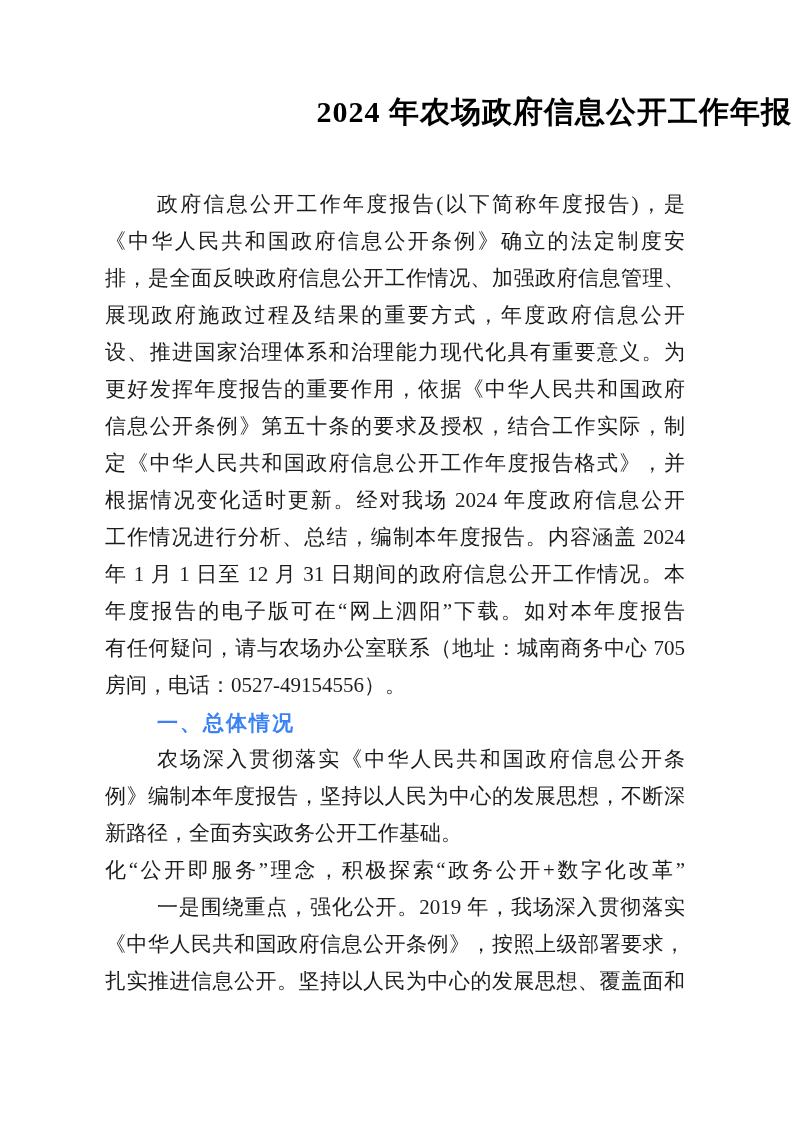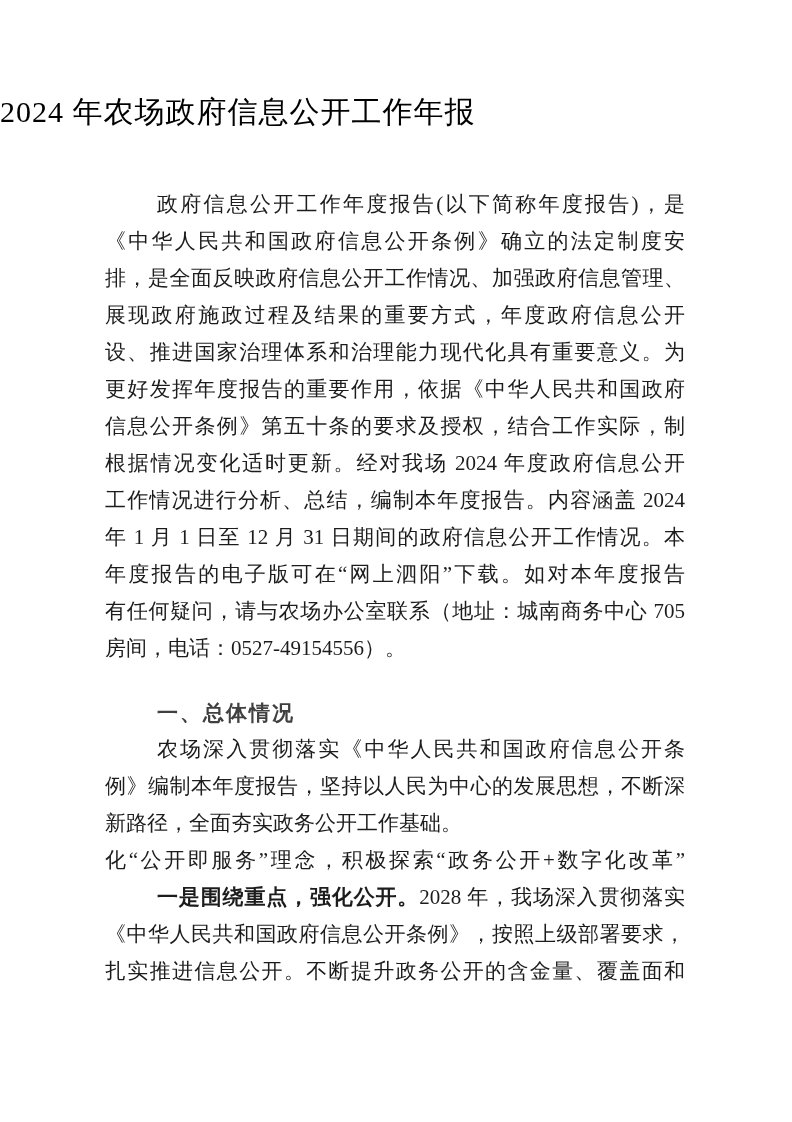--- a/index.html
+++ b/index.html
@@ -22,10 +22,10 @@
     left: 0;
     width: 100%;
     margin: 0;
-    text-align: left;
+    text-align: right;
     font-size: 30px;
     line-height: 44px;
-    font-weight: 400;
+    font-weight: 700;
     letter-spacing: 1px;
     color: #000000;
     font-family: "Liberation Serif", "DejaVu Serif", serif;

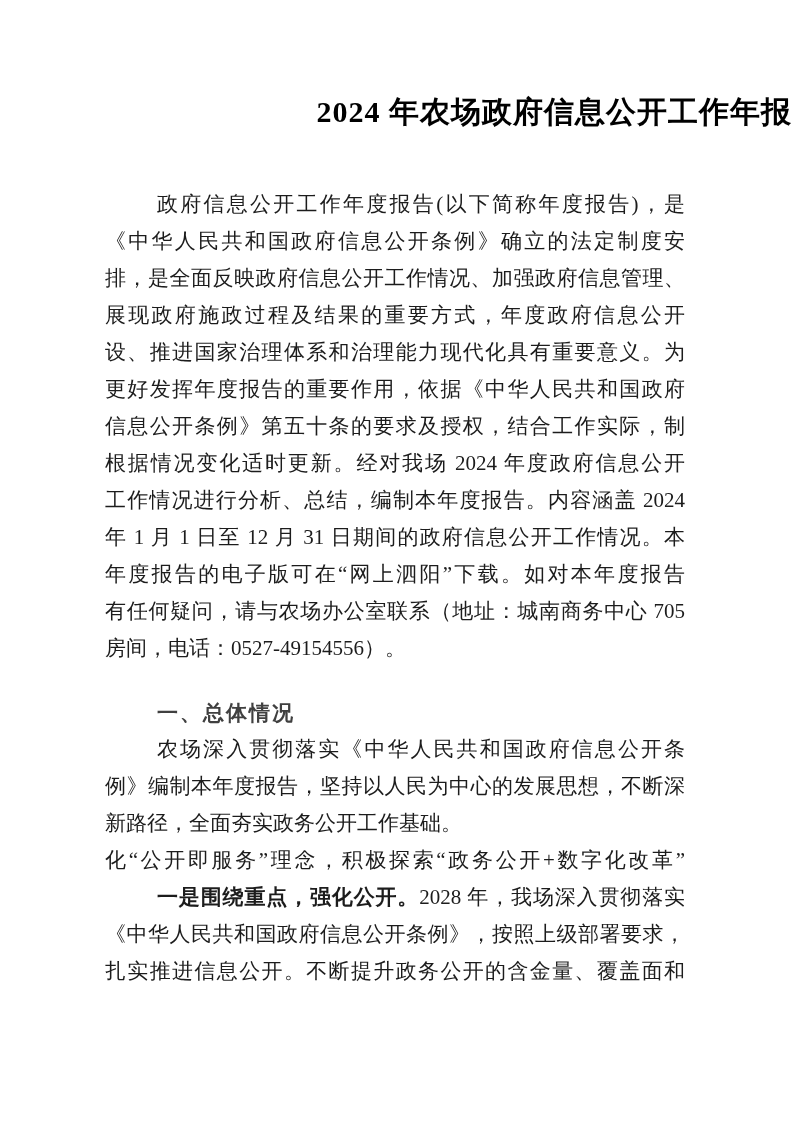--- a/index.html
+++ b/index.html
@@ -78,6 +78,7 @@
     <div class="line just">设、推进国家治理体系和治理能力现代化具有重要意义。为</div>
     <div class="line just">更好发挥年度报告的重要作用，依据《中华人民共和国政府</div>
     <div class="line just">信息公开条例》第五十条的要求及授权，结合工作实际，制</div>
+    <div class="line just">定《中华人民共和国政府信息公开工作年度报告格式》，并</div>
     <div class="line just">根据情况变化适时更新。经对我场 2024 年度政府信息公开</div>
     <div class="line just">工作情况进行分析、总结，编制本年度报告。内容涵盖 2024</div>
     <div class="line just">年 1 月 1 日至 12 月 31 日期间的政府信息公开工作情况。本</div>

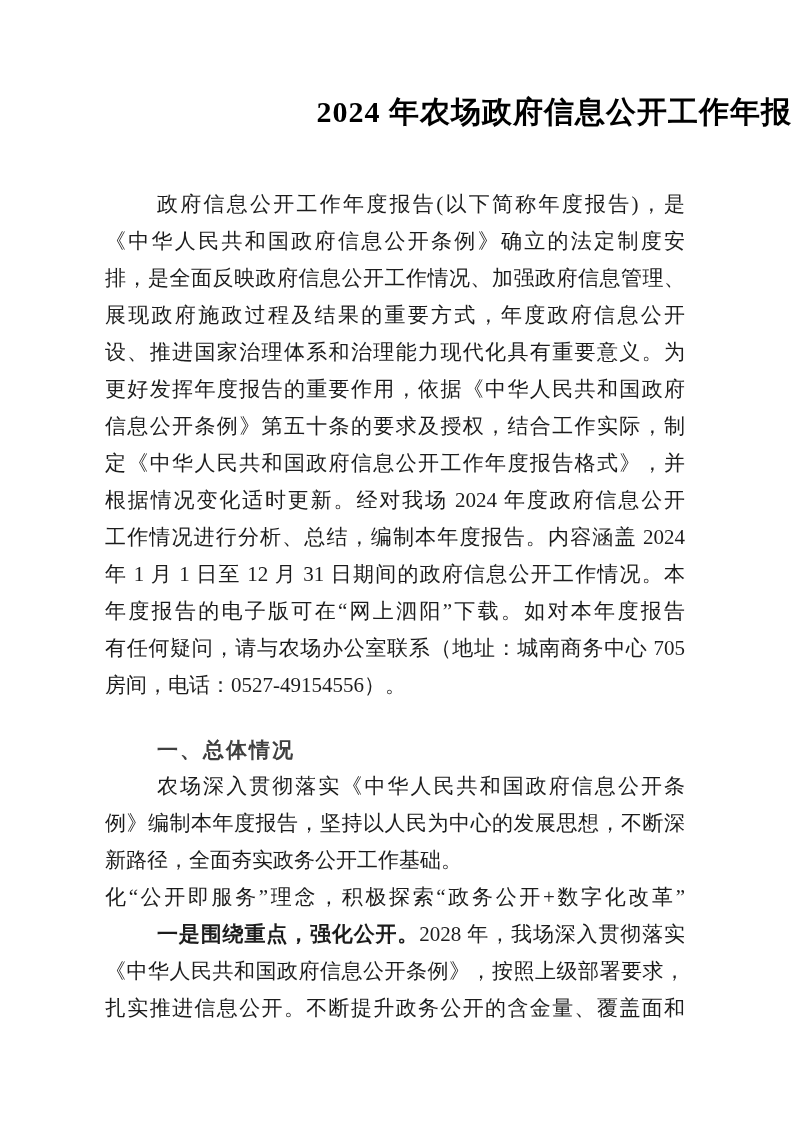--- a/index.html
+++ b/index.html
@@ -54,9 +54,8 @@
   .heading {
     font-family: "Liberation Sans", "DejaVu Sans", sans-serif;
     font-weight: 700;
-    color: #404040;
+    color: #3b82f6;
     letter-spacing: 2px;
-    margin-top: 27px;
   }
   .bold-lead {
     font-weight: 700;

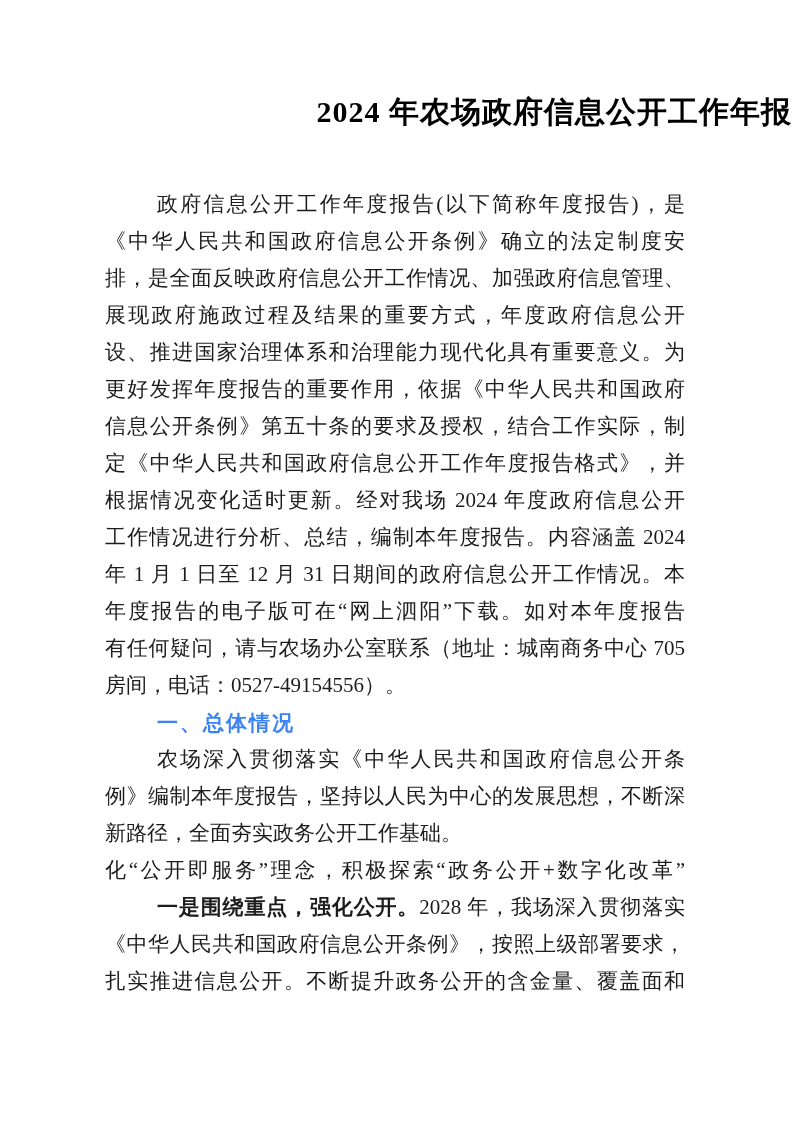--- a/index.html
+++ b/index.html
@@ -58,7 +58,7 @@
     letter-spacing: 2px;
   }
   .bold-lead {
-    font-weight: 700;
+    font-weight: 400;
   }
 </style>
 </head>

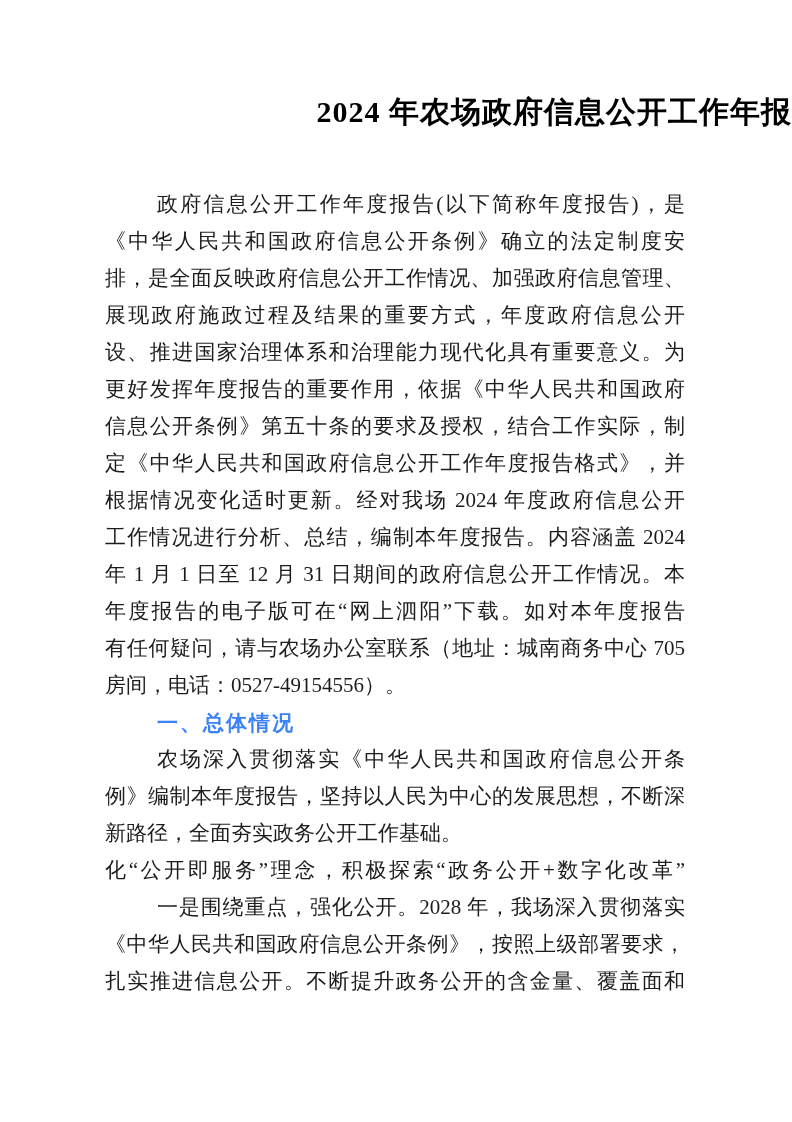--- a/index.html
+++ b/index.html
@@ -92,7 +92,7 @@
     <div class="line">新路径，全面夯实政务公开工作基础。</div>
     <div class="line just">化“公开即服务”理念，积极探索“政务公开+数字化改革”</div>
 
-    <div class="line just indent"><span class="bold-lead">一是围绕重点，强化公开。</span><span>2028 年，我场深入贯彻落实</span></div>
+    <div class="line just indent"><span class="bold-lead">一是围绕重点，强化公开。</span><span>2019 年，我场深入贯彻落实</span></div>
     <div class="line just">《中华人民共和国政府信息公开条例》，按照上级部署要求，</div>
     <div class="line just">扎实推进信息公开。不断提升政务公开的含金量、覆盖面和</div>
 

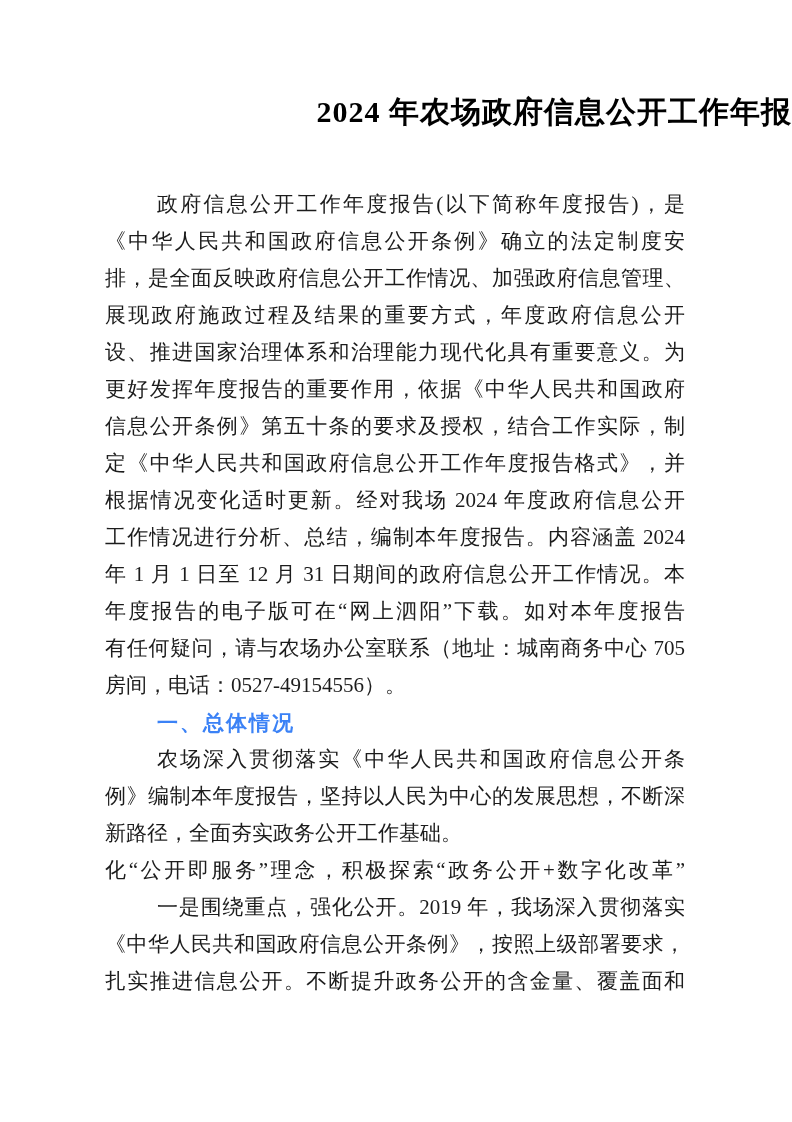--- a/index.html
+++ b/index.html
@@ -94,7 +94,7 @@
 
     <div class="line just indent"><span class="bold-lead">一是围绕重点，强化公开。</span><span>2019 年，我场深入贯彻落实</span></div>
     <div class="line just">《中华人民共和国政府信息公开条例》，按照上级部署要求，</div>
-    <div class="line just">扎实推进信息公开。不断提升政务公开的含金量、覆盖面和</div>
+    <div class="line just">扎实推进信息公开。坚持以人民为中心的发展思想、覆盖面和</div>
 
   </div>
 

